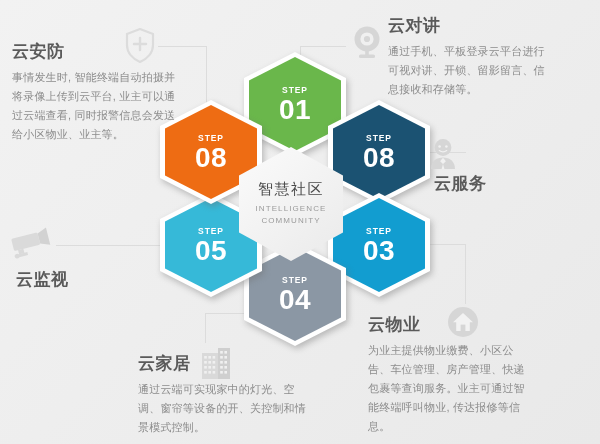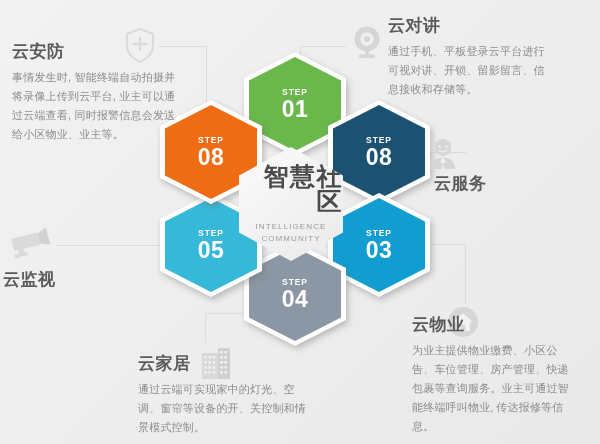--- a/index.html
+++ b/index.html
@@ -46,7 +46,7 @@
   }
   .hex .num{
     position:relative; z-index:3;
-    color:#ffffff; font-size:23px; font-weight:bold;
+    color:#ffffff; font-size:28px; font-weight:bold;
     letter-spacing:.5px; line-height:1;
   }
 

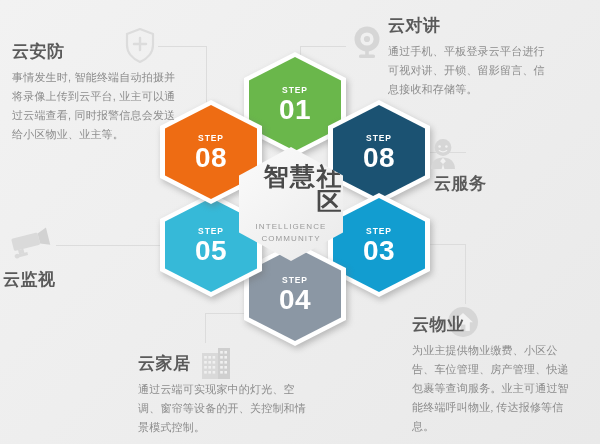--- a/index.html
+++ b/index.html
@@ -61,8 +61,8 @@
     -webkit-clip-path:polygon(50% 0%,100% 25%,100% 75%,50% 100%,0% 75%,0% 25%);
   }
   .center-cn{
-    font-size:25px; font-weight:bold; color:#4a4a4a;
-    letter-spacing:1.5px; line-height:1;text-align:right;
+    font-size:15px; font-weight:normal; color:#4a4a4a;
+    letter-spacing:1.5px; line-height:1;
   }
   .center-en1,.center-en2{
     font-size:8px; color:#9a9a9a; letter-spacing:1.1px;

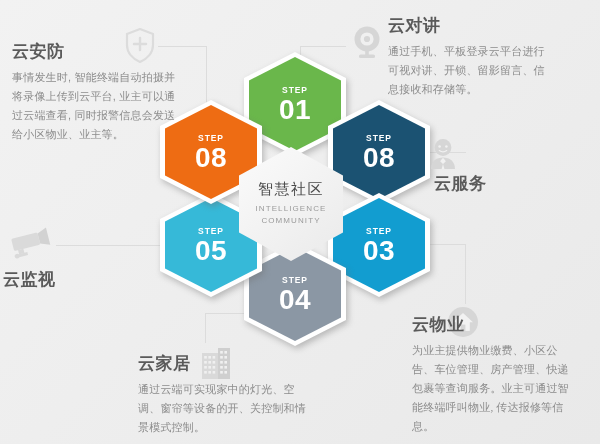--- a/index.html
+++ b/index.html
@@ -264,7 +264,7 @@
     <p>通过云端可实现家中的灯光、空调、窗帘等设备的开、关控制和情景模式控制。</p>
   </div>
 
-  <div class="block" style="left:3px;top:268px;width:162px;">
+  <div class="block" style="left:16px;top:268px;width:162px;">
     <h3>云监视</h3>
   </div>
 

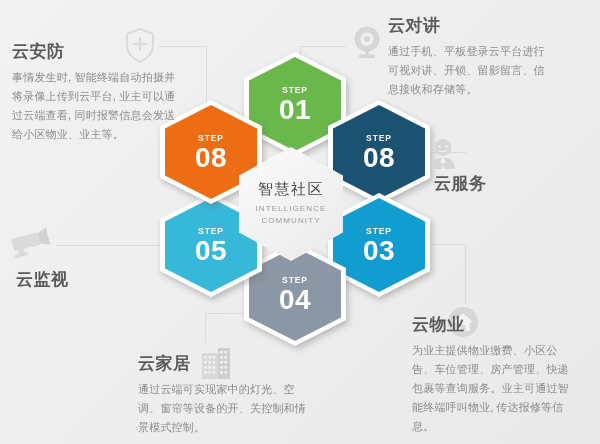--- a/index.html
+++ b/index.html
@@ -254,7 +254,7 @@
     <h3>云服务</h3>
   </div>
 
-  <div class="block" style="left:412px;top:313px;width:160px;font-family:Liberation Serif, serif;">
+  <div class="block" style="left:368px;top:313px;width:160px;">
     <h3>云物业</h3>
     <p>为业主提供物业缴费、小区公告、车位管理、房产管理、快递包裹等查询服务。业主可通过智能终端呼叫物业, 传达报修等信息。</p>
   </div>

